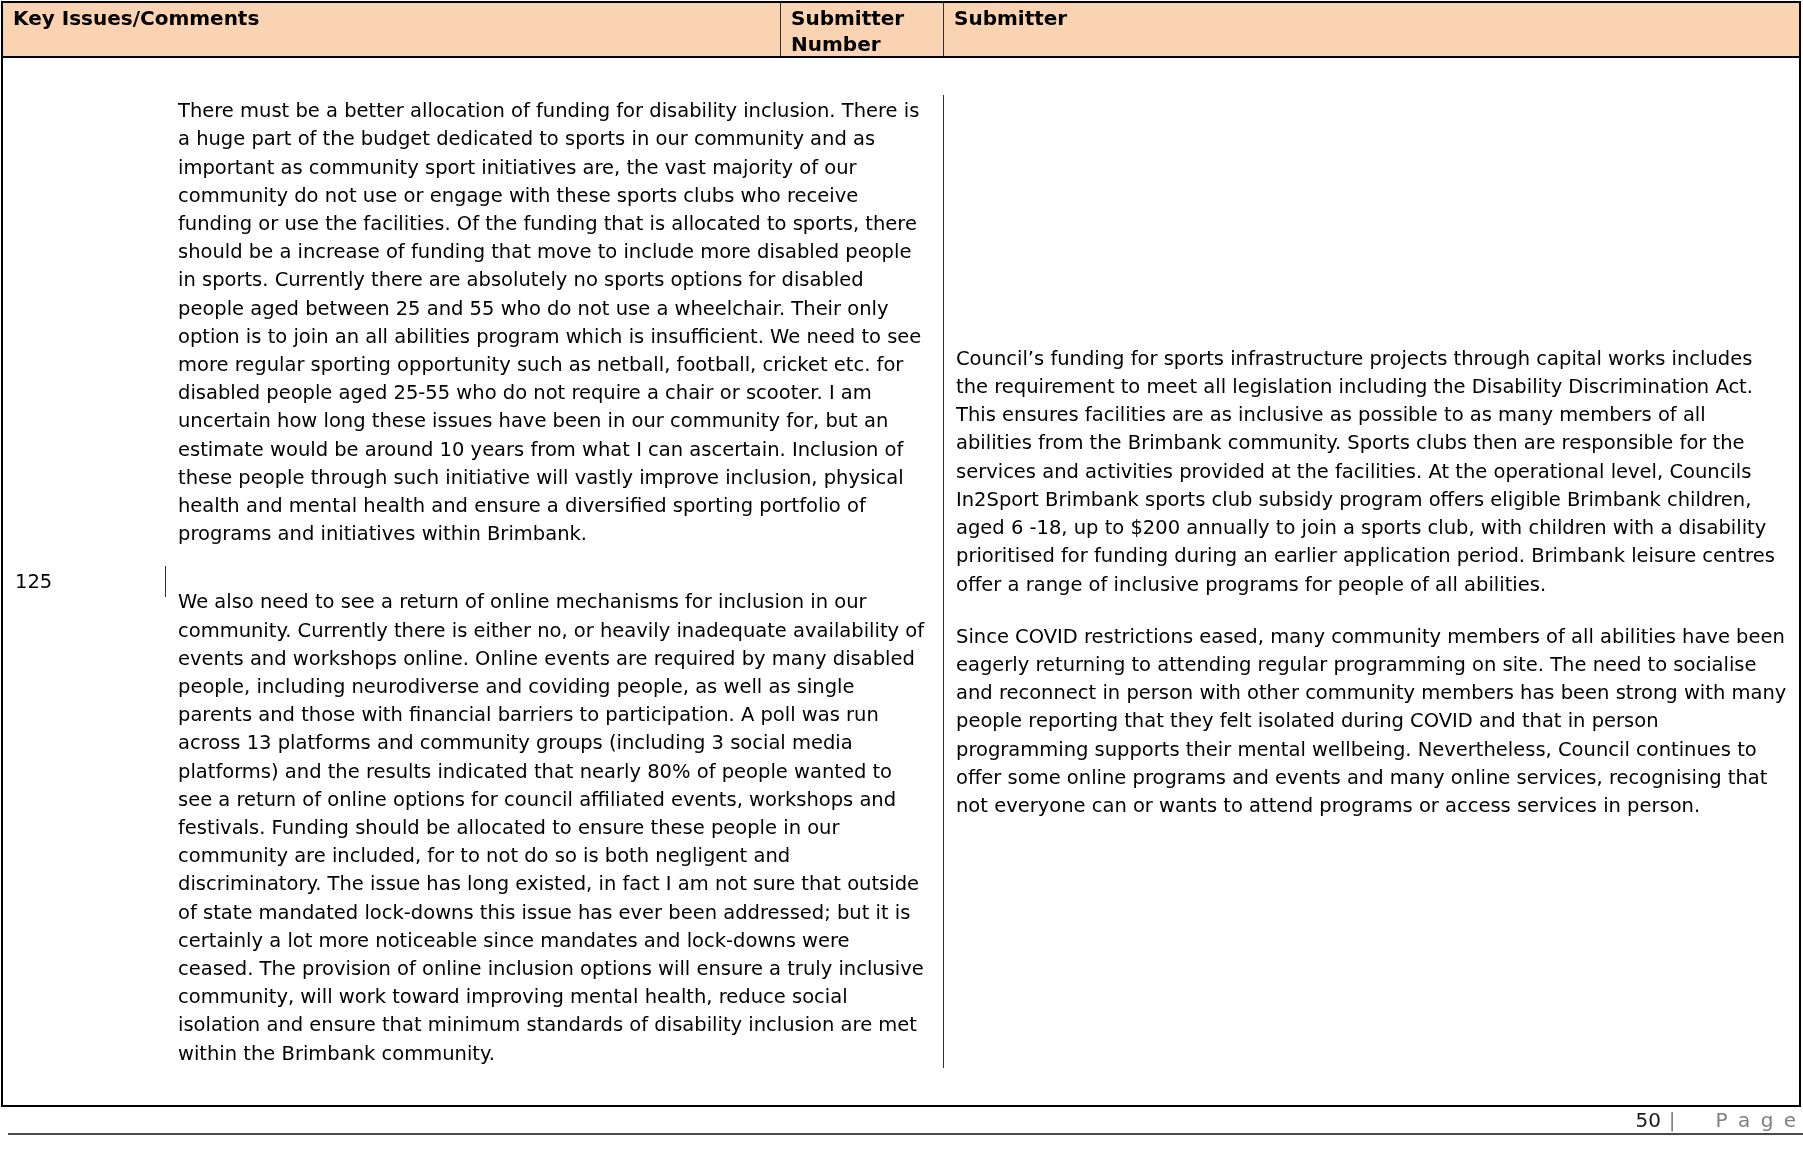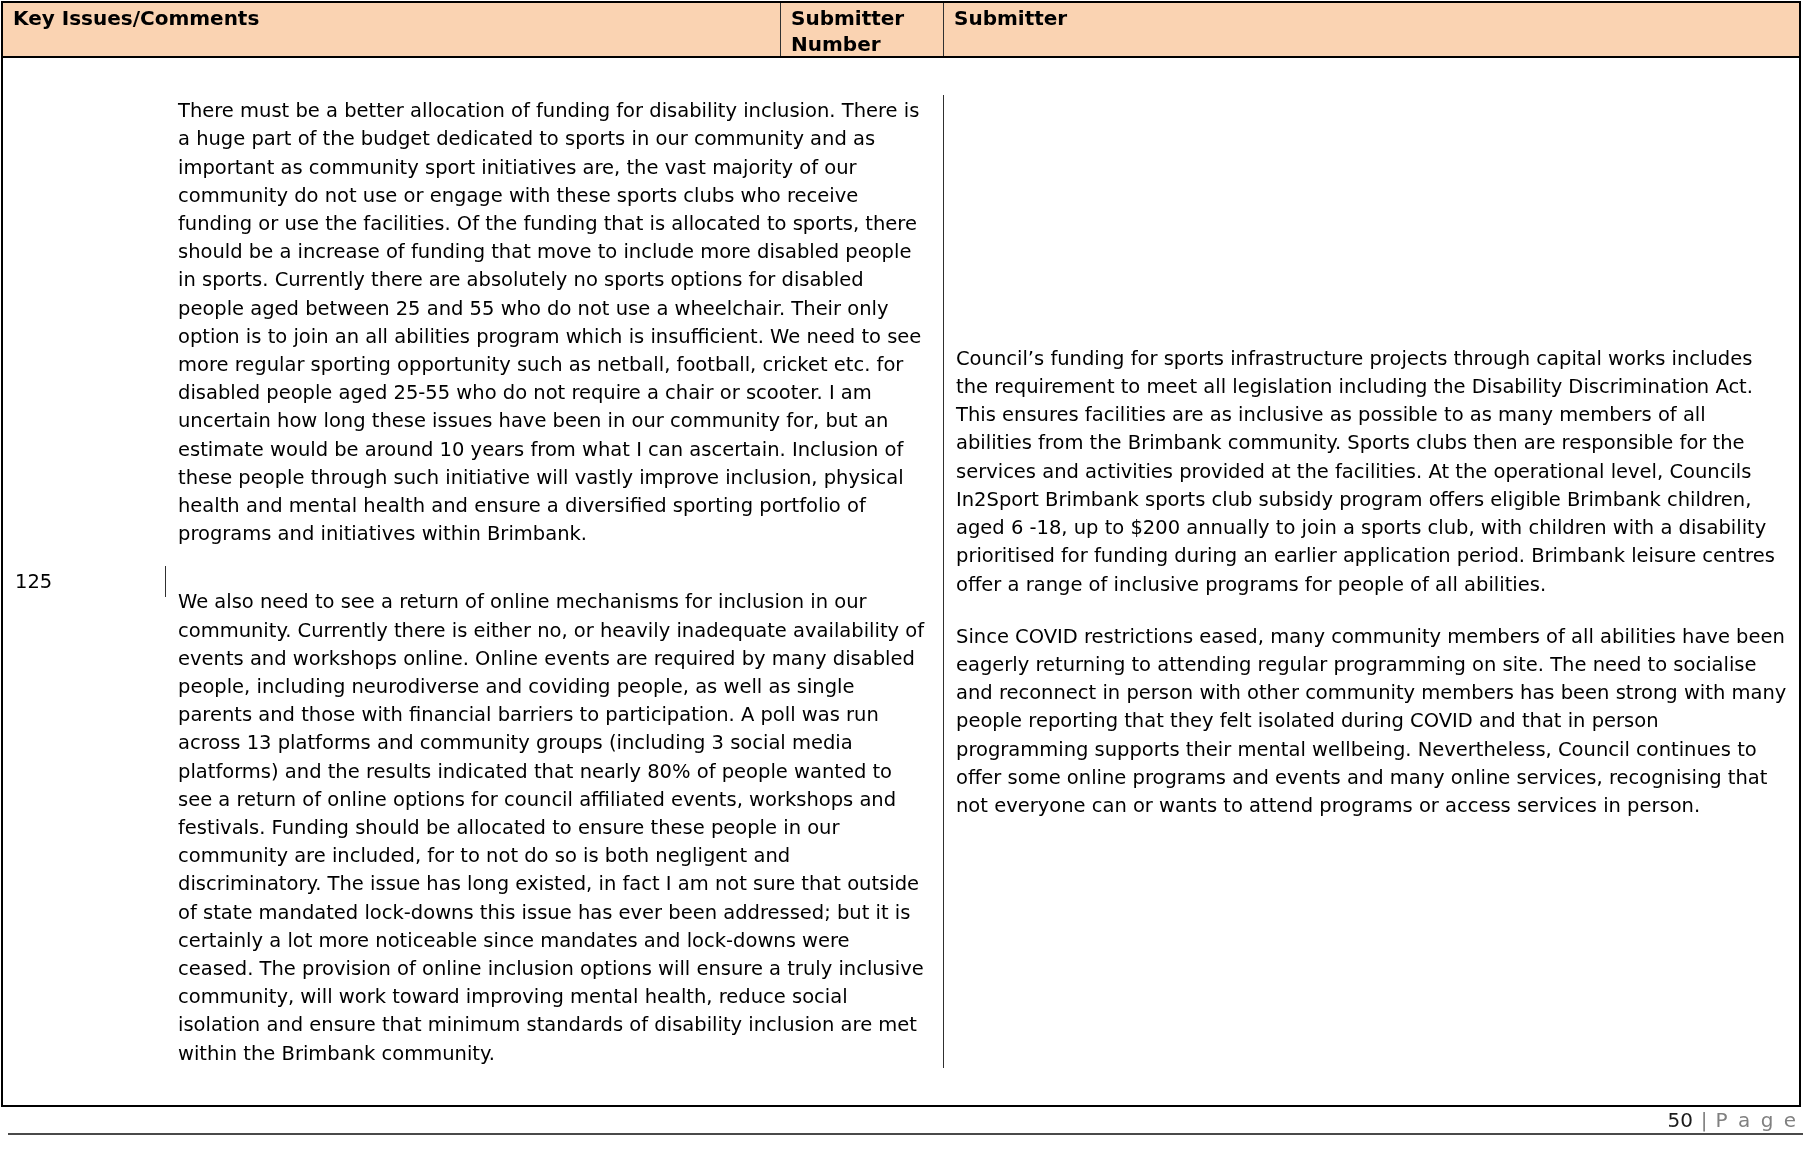--- a/index.html
+++ b/index.html
@@ -75,7 +75,7 @@
   }
   .footer .page-num { color: #1a1a1a; }
   .footer .sep { color: #808080; margin: 0 8px; }
-  .footer .page-label { color: #808080; letter-spacing: 2px; }
+  .footer .page-label { color: #808080; letter-spacing: 2px; margin-left: 32px; }
 </style>
 </head>
 <body>

